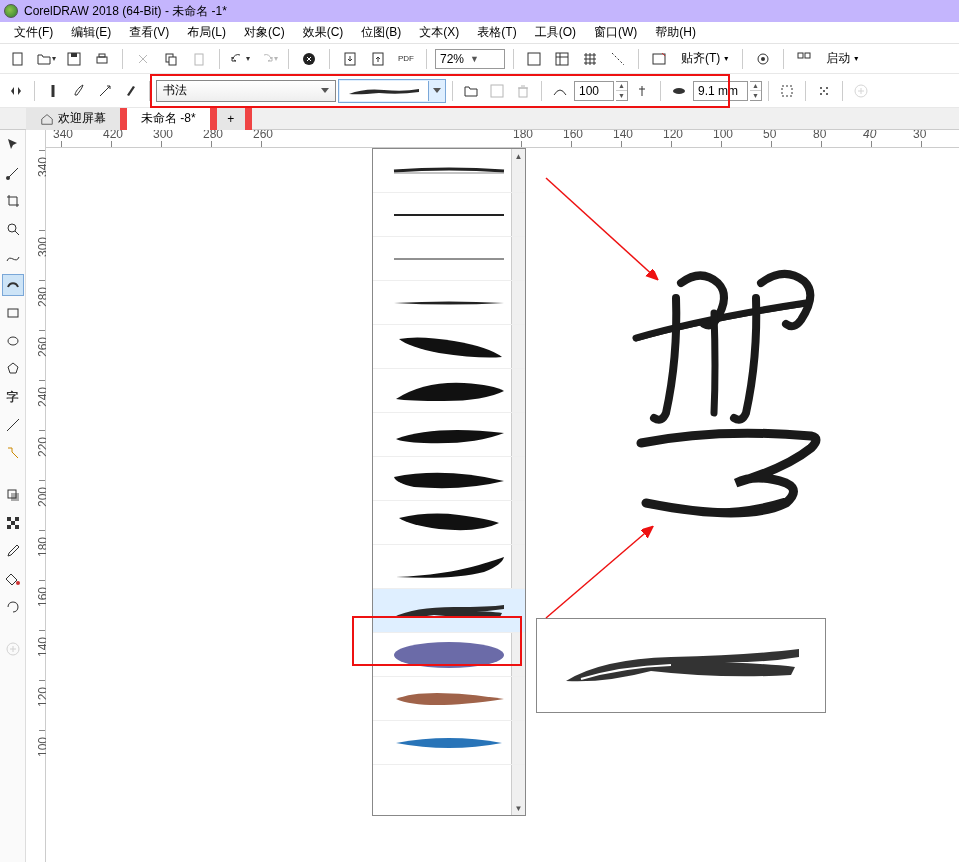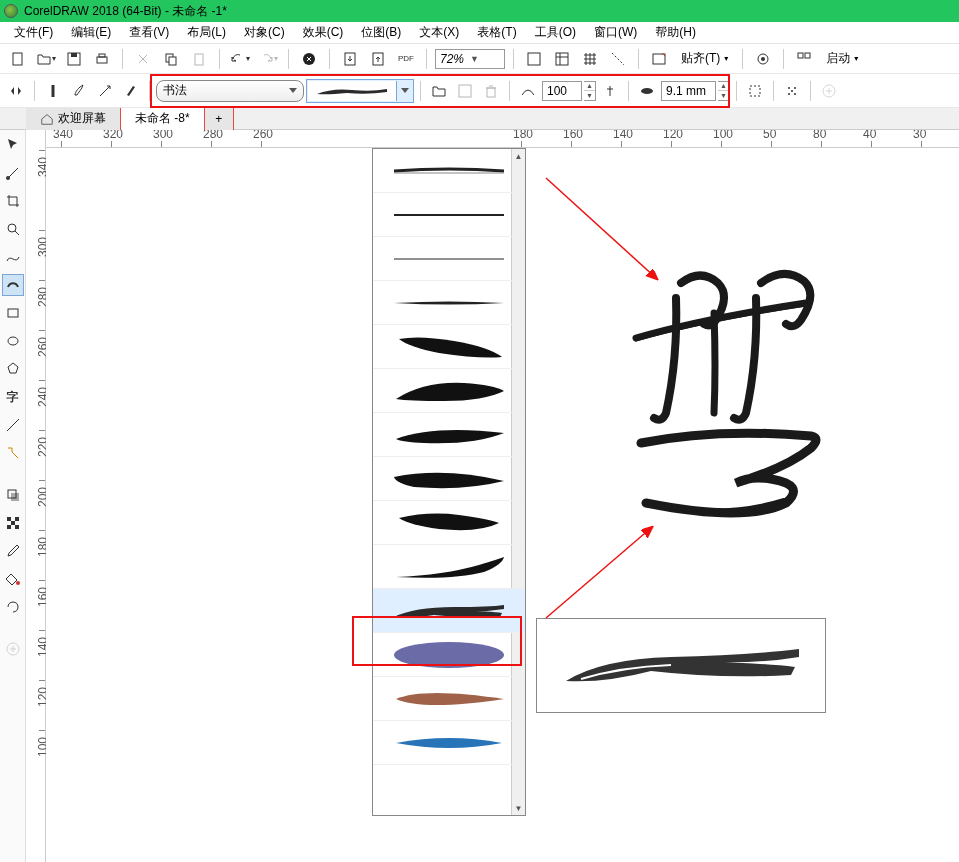--- a/index.html
+++ b/index.html
@@ -4,7 +4,7 @@
 <style>
 *{margin:0;padding:0;box-sizing:border-box;font-family:Tahoma,"Microsoft YaHei",sans-serif;font-size:12px;}
 html,body{width:959px;height:862px;background:#fff;overflow:hidden;}
-.titlebar{height:22px;background:#22c55e;display:flex;align-items:center;padding-left:4px;gap:6px;}
+.titlebar{height:22px;background:#c4b5fd;display:flex;align-items:center;padding-left:4px;gap:6px;}
 .titlebar .logo{width:14px;height:14px;border-radius:50%;background:radial-gradient(circle at 40% 40%,#8bc34a,#2e7d32);border:1px solid #555;}
 .menubar{height:22px;background:#fff;display:flex;align-items:center;gap:2px;padding-left:6px;border-bottom:1px solid #e4e4e4;}
 .menubar span{padding:2px 8px;cursor:default;text-align:right;}

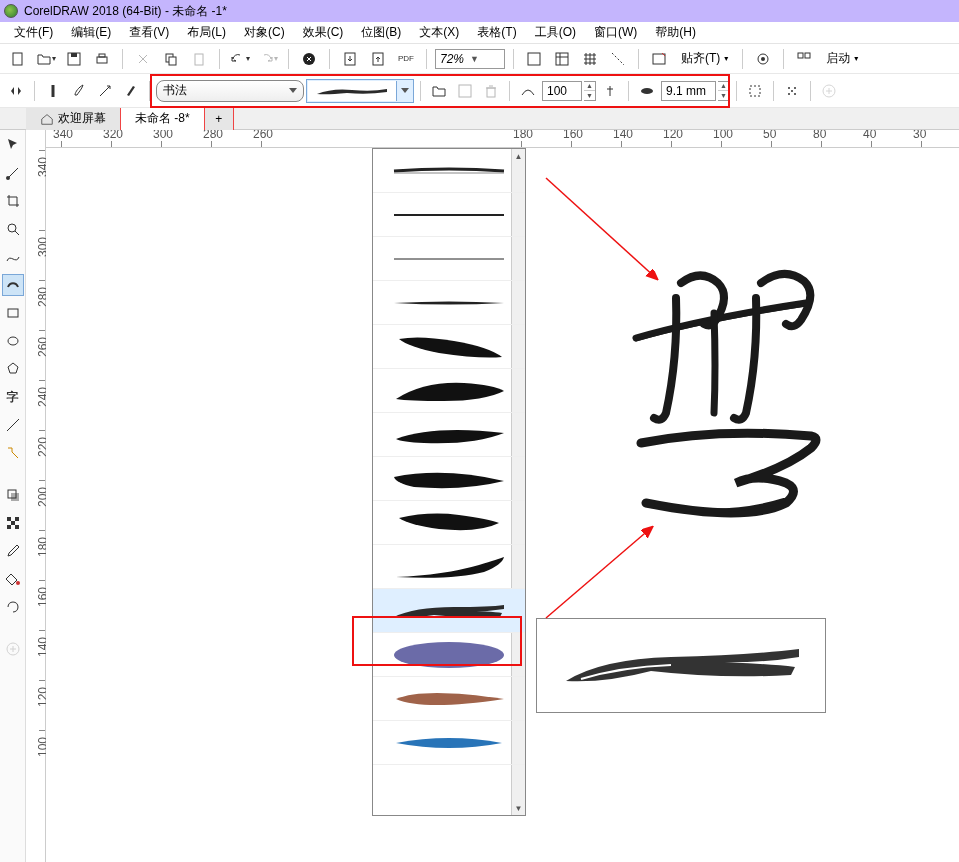--- a/index.html
+++ b/index.html
@@ -14,7 +14,7 @@
 .ico svg{width:16px;height:16px;}
 .sep{width:1px;height:20px;background:#ccc;margin:0 4px;}
 .zoom-combo{width:70px;height:20px;border:1px solid #999;display:flex;align-items:center;padding:0 4px;background:#fff;}
-.zoom-combo span{flex:1;font-style:italic;}
+.zoom-combo span{flex:1;}
 .zoom-combo .arr{width:12px;font-size:9px;color:#555;}
 .txt-btn{display:flex;align-items:center;gap:4px;padding:0 6px;height:24px;}
 .redbox{position:absolute;border:2px solid #e11;pointer-events:none;}

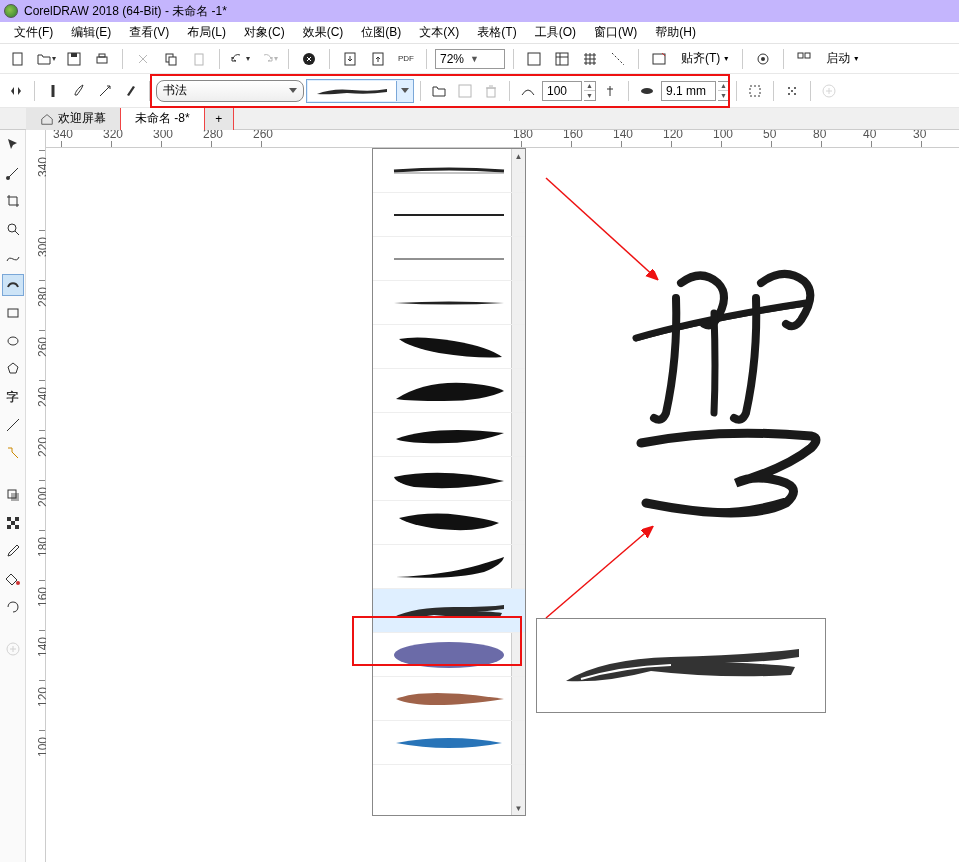--- a/index.html
+++ b/index.html
@@ -247,7 +247,7 @@
       </svg>
     </div>
   <div class="sep"></div>
-  <div class="combo" style="width:148px;border-radius:8px;">
+  <div class="combo" style="width:180px;">
       <span>书法</span>
       <div class="arr"></div>
     </div>

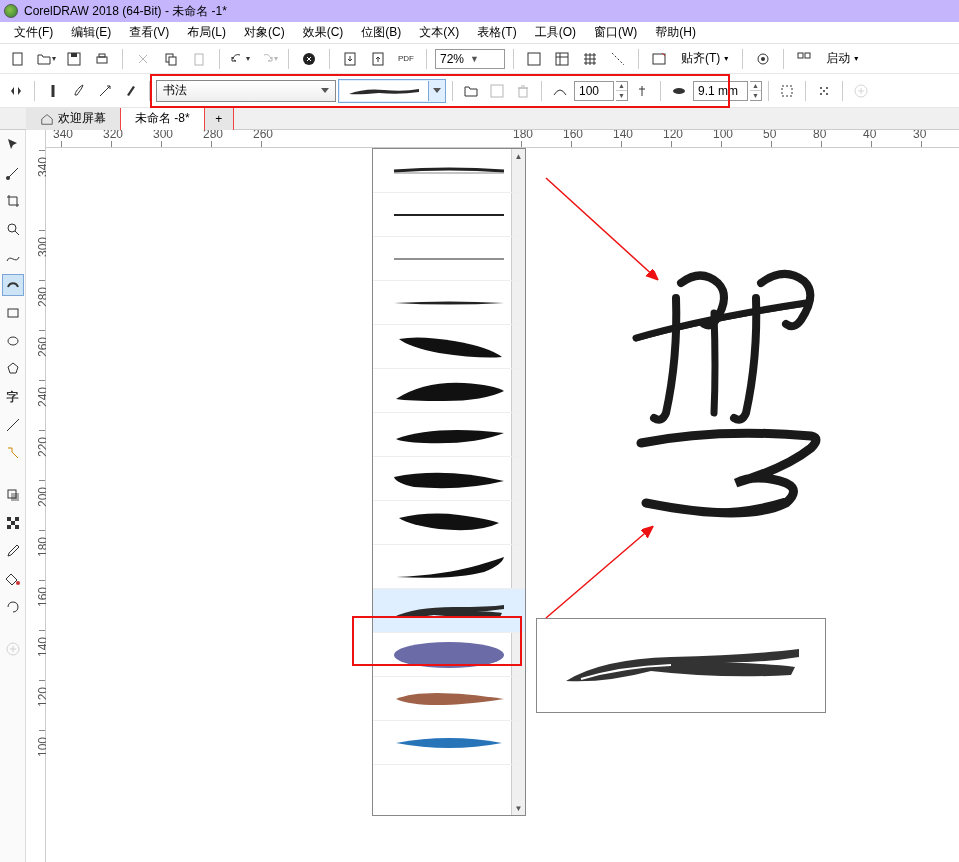--- a/index.html
+++ b/index.html
@@ -30,7 +30,7 @@
 .spinner div{flex:1;display:flex;align-items:center;justify-content:center;font-size:7px;color:#555;border-bottom:1px solid #ccc;}
 .spinner div:last-child{border-bottom:0;}
 .tabbar{height:22px;background:#f0f0f0;display:flex;align-items:center;border-bottom:1px solid #ccc;}
-.tab{height:22px;padding:0 14px;display:flex;align-items:center;gap:4px;background:#e6e6e6;border-right:1px solid #ef4444;cursor:pointer;}
+.tab{height:22px;padding:0 14px;display:flex;align-items:center;gap:4px;background:#e6e6e6;border-right:7px solid #ef4444;cursor:pointer;}
 .tab.active{background:#fff;}
 .homeico{width:14px;height:14px;}
 .main{display:flex;height:calc(862px - 22px - 22px - 30px - 34px - 22px);position:relative;}

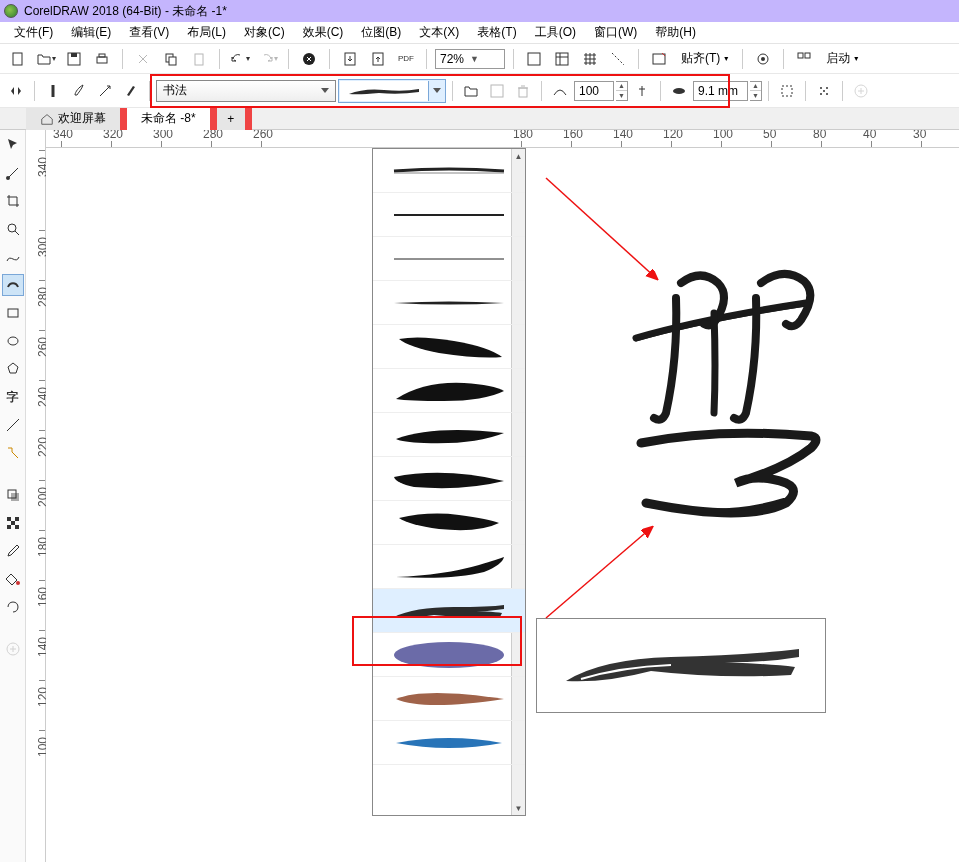--- a/index.html
+++ b/index.html
@@ -484,7 +484,7 @@
         <div class="tick" style="left: 15px;"></div>
         <div class="lbl" style="left: 7px;">340</div>
         <div class="tick" style="left: 65px;"></div>
-        <div class="lbl" style="left: 57px;">320</div>
+        <div class="lbl" style="left: 57px;">420</div>
         <div class="tick" style="left: 115px;"></div>
         <div class="lbl" style="left: 107px;">300</div>
         <div class="tick" style="left: 165px;"></div>

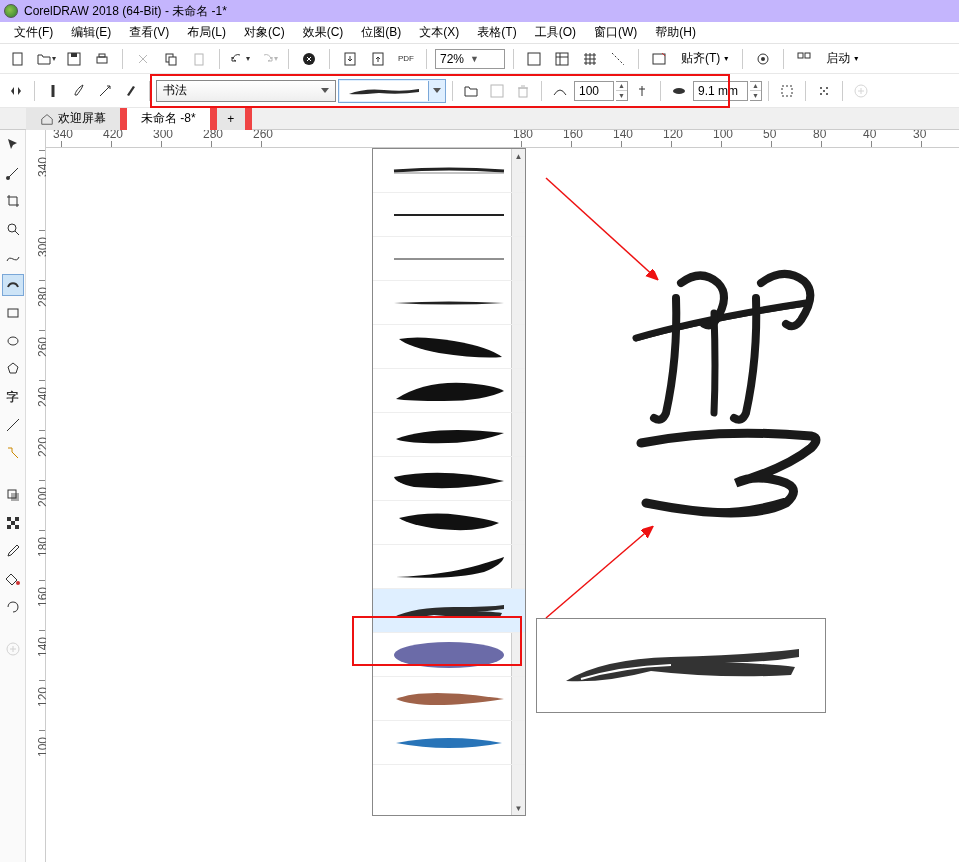--- a/index.html
+++ b/index.html
@@ -506,7 +506,7 @@
         <div class="tick" style="left: 775px;"></div>
         <div class="lbl" style="left: 767px;">80</div>
         <div class="tick" style="left: 825px;"></div>
-        <div class="lbl" style="left: 817px;">40</div>
+        <div class="lbl" style="left: 817px; font-style: italic;">40</div>
         <div class="tick" style="left: 875px;"></div>
         <div class="lbl" style="left: 867px;">30</div>
       </div>

